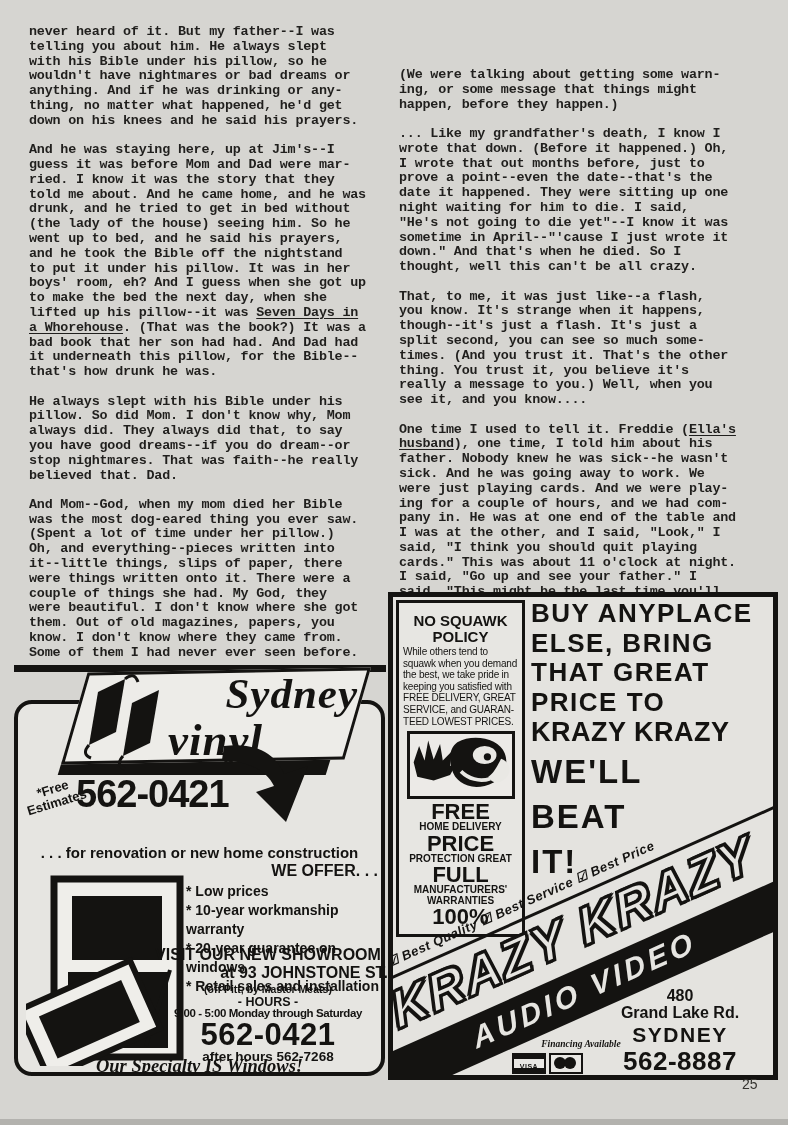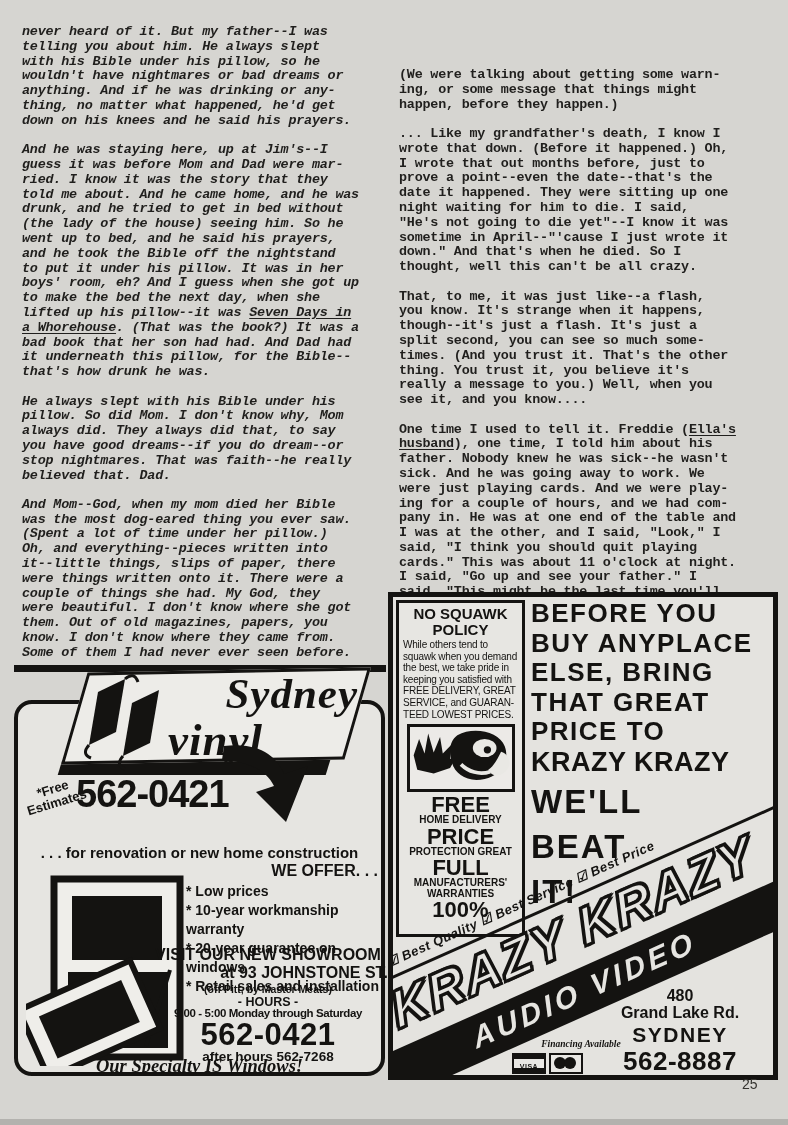--- a/index.html
+++ b/index.html
@@ -12,7 +12,7 @@
       line-height:14.8px;font-weight:600;letter-spacing:-0.2px;color:#201f1d;}
   .tw p{margin:0 0 14.6px 0;white-space:pre-wrap;}
   .tw .u{text-decoration:underline;text-underline-offset:2px;}
-  .col-left{left:22px;top:25px;width:372px;font-style:italic;}
+  .col-left{left:29px;top:25px;width:372px;}
   .col-right{left:399px;top:20px;width:386px;margin-top:48px;}
   .hsans{font-family:"Liberation Sans",sans-serif;font-weight:bold;color:#141311;}
   .serifit{font-family:"Liberation Serif",serif;font-style:italic;font-weight:bold;color:#141311;}

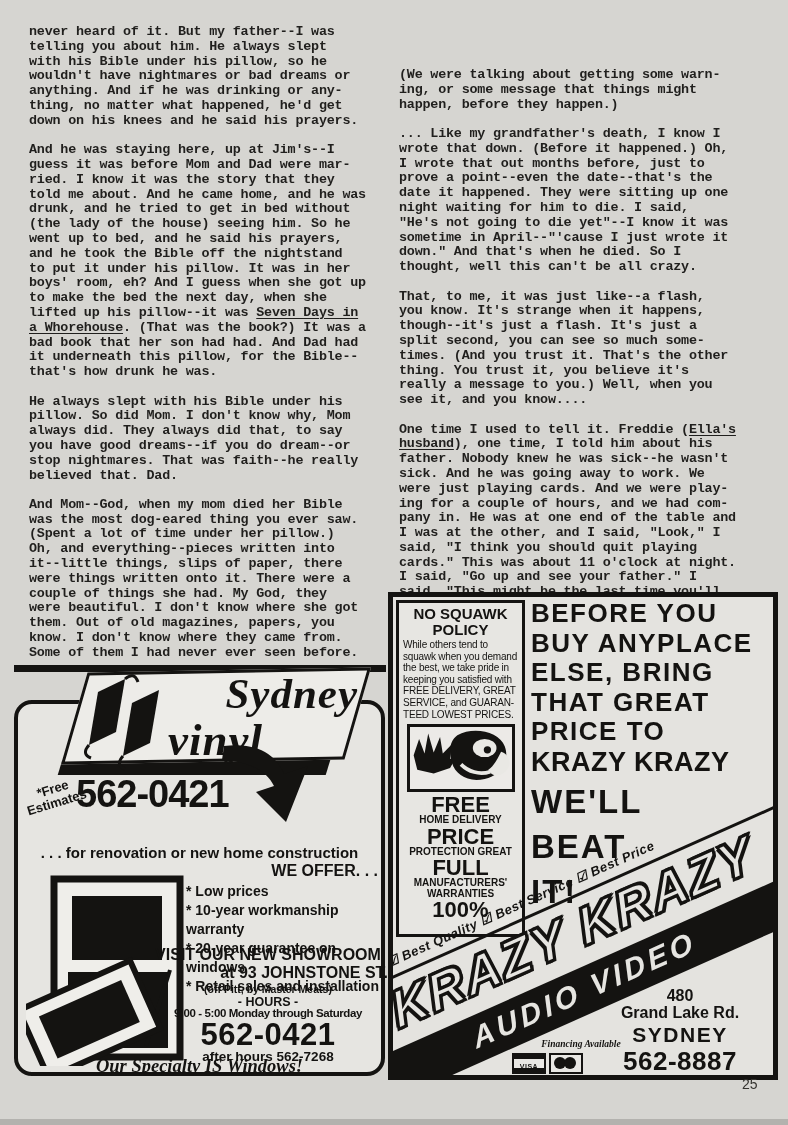--- a/index.html
+++ b/index.html
@@ -46,7 +46,7 @@
   .kz{position:absolute;left:388px;top:592px;width:390px;height:488px;border:5px solid #141311;
       background:#e4e3df;box-sizing:border-box;overflow:hidden;}
   .kz-nsq{left:3px;top:3px;width:129px;height:337px;border:3px solid #141311;background:#e7e6e2;
-          box-sizing:border-box;padding:3px 4px;overflow:hidden;text-align:center;}
+          box-sizing:border-box;padding:10px 4px;overflow:hidden;text-align:center;}
   .kz-nsq-title{font-size:15px;line-height:15.5px;}
   .kz-nsq-body{font-size:10px;line-height:11.6px;font-weight:400;text-align:left;margin-top:2px;letter-spacing:-0.2px;}
   .kz-parrot{width:108px;height:68px;border:3px solid #141311;background:#eceae7;margin:4px auto 2px;box-sizing:border-box;}

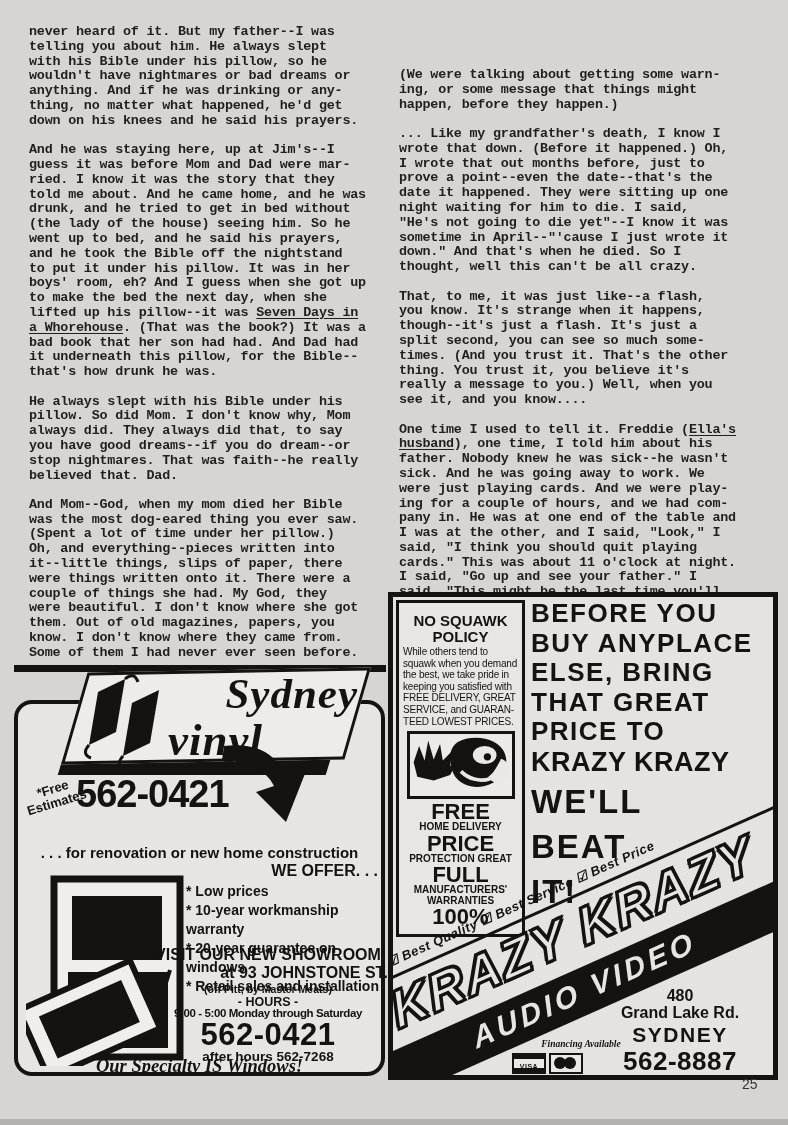--- a/index.html
+++ b/index.html
@@ -248,7 +248,6 @@
     </div>
 
     <div class="abs kz-headline">
-      <div class="hsans kz-hl">BEFORE YOU</div>
       <div class="hsans kz-hl">BUY ANYPLACE</div>
       <div class="hsans kz-hl">ELSE, BRING</div>
       <div class="hsans kz-hl">THAT GREAT</div>

